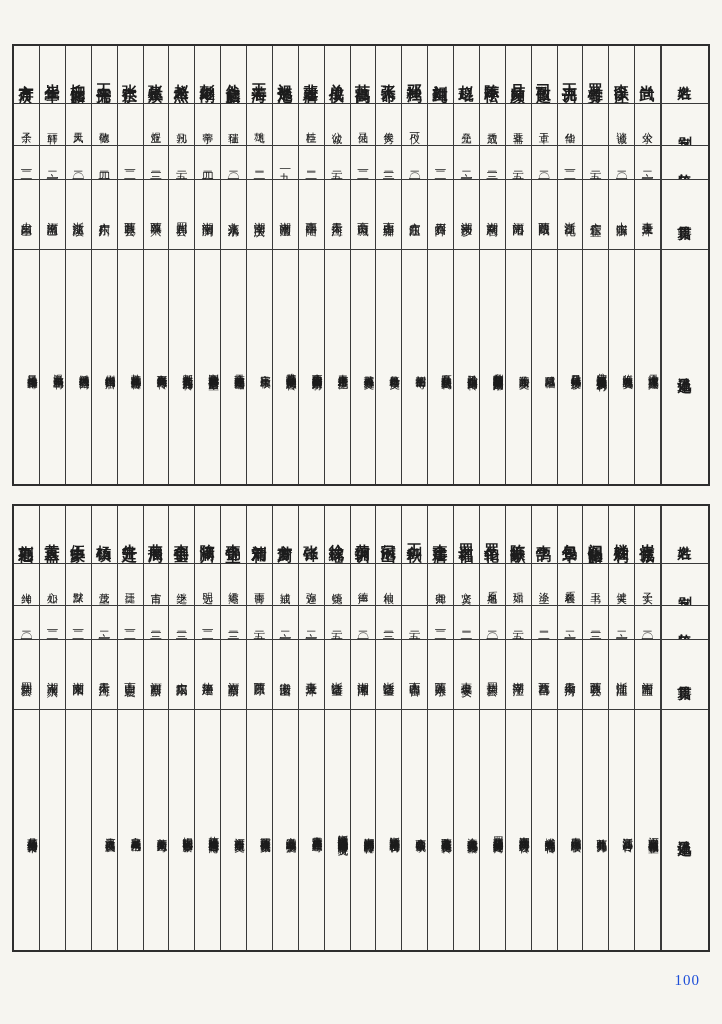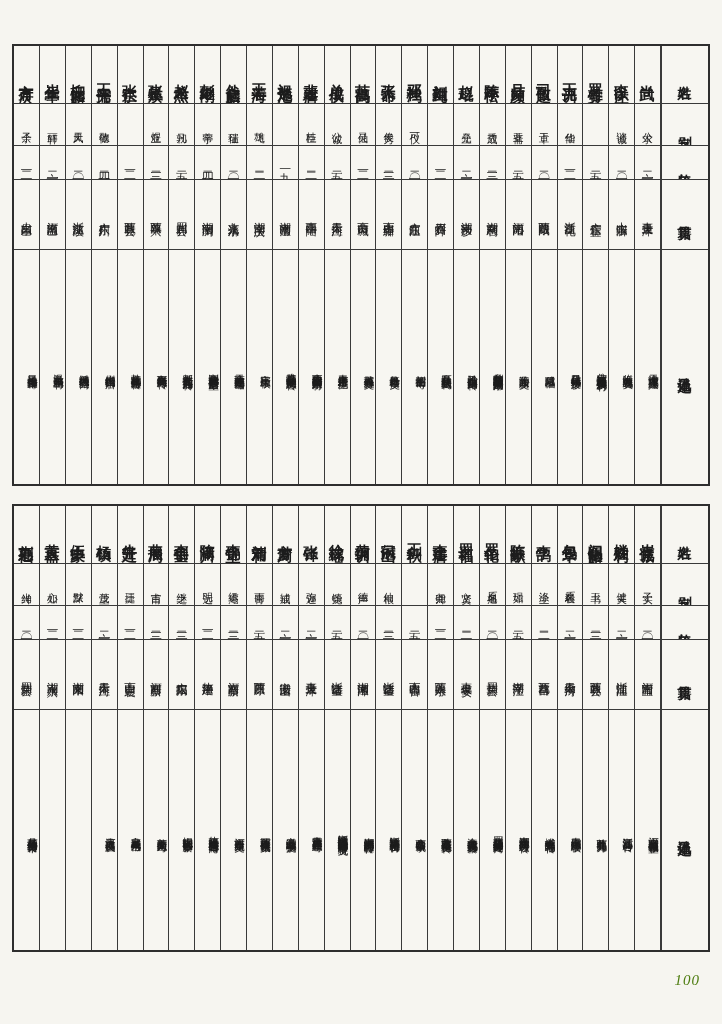--- a/index.html
+++ b/index.html
@@ -76,9 +76,8 @@
     top:972px;
     font-family:"Liberation Serif","DejaVu Serif",serif;
     font-size:15px;
-    color:#4d7c0f;
+    color:#1d4ed8;
     letter-spacing:1px;
-    font-style:italic;
   }
 </style>
 </head>

